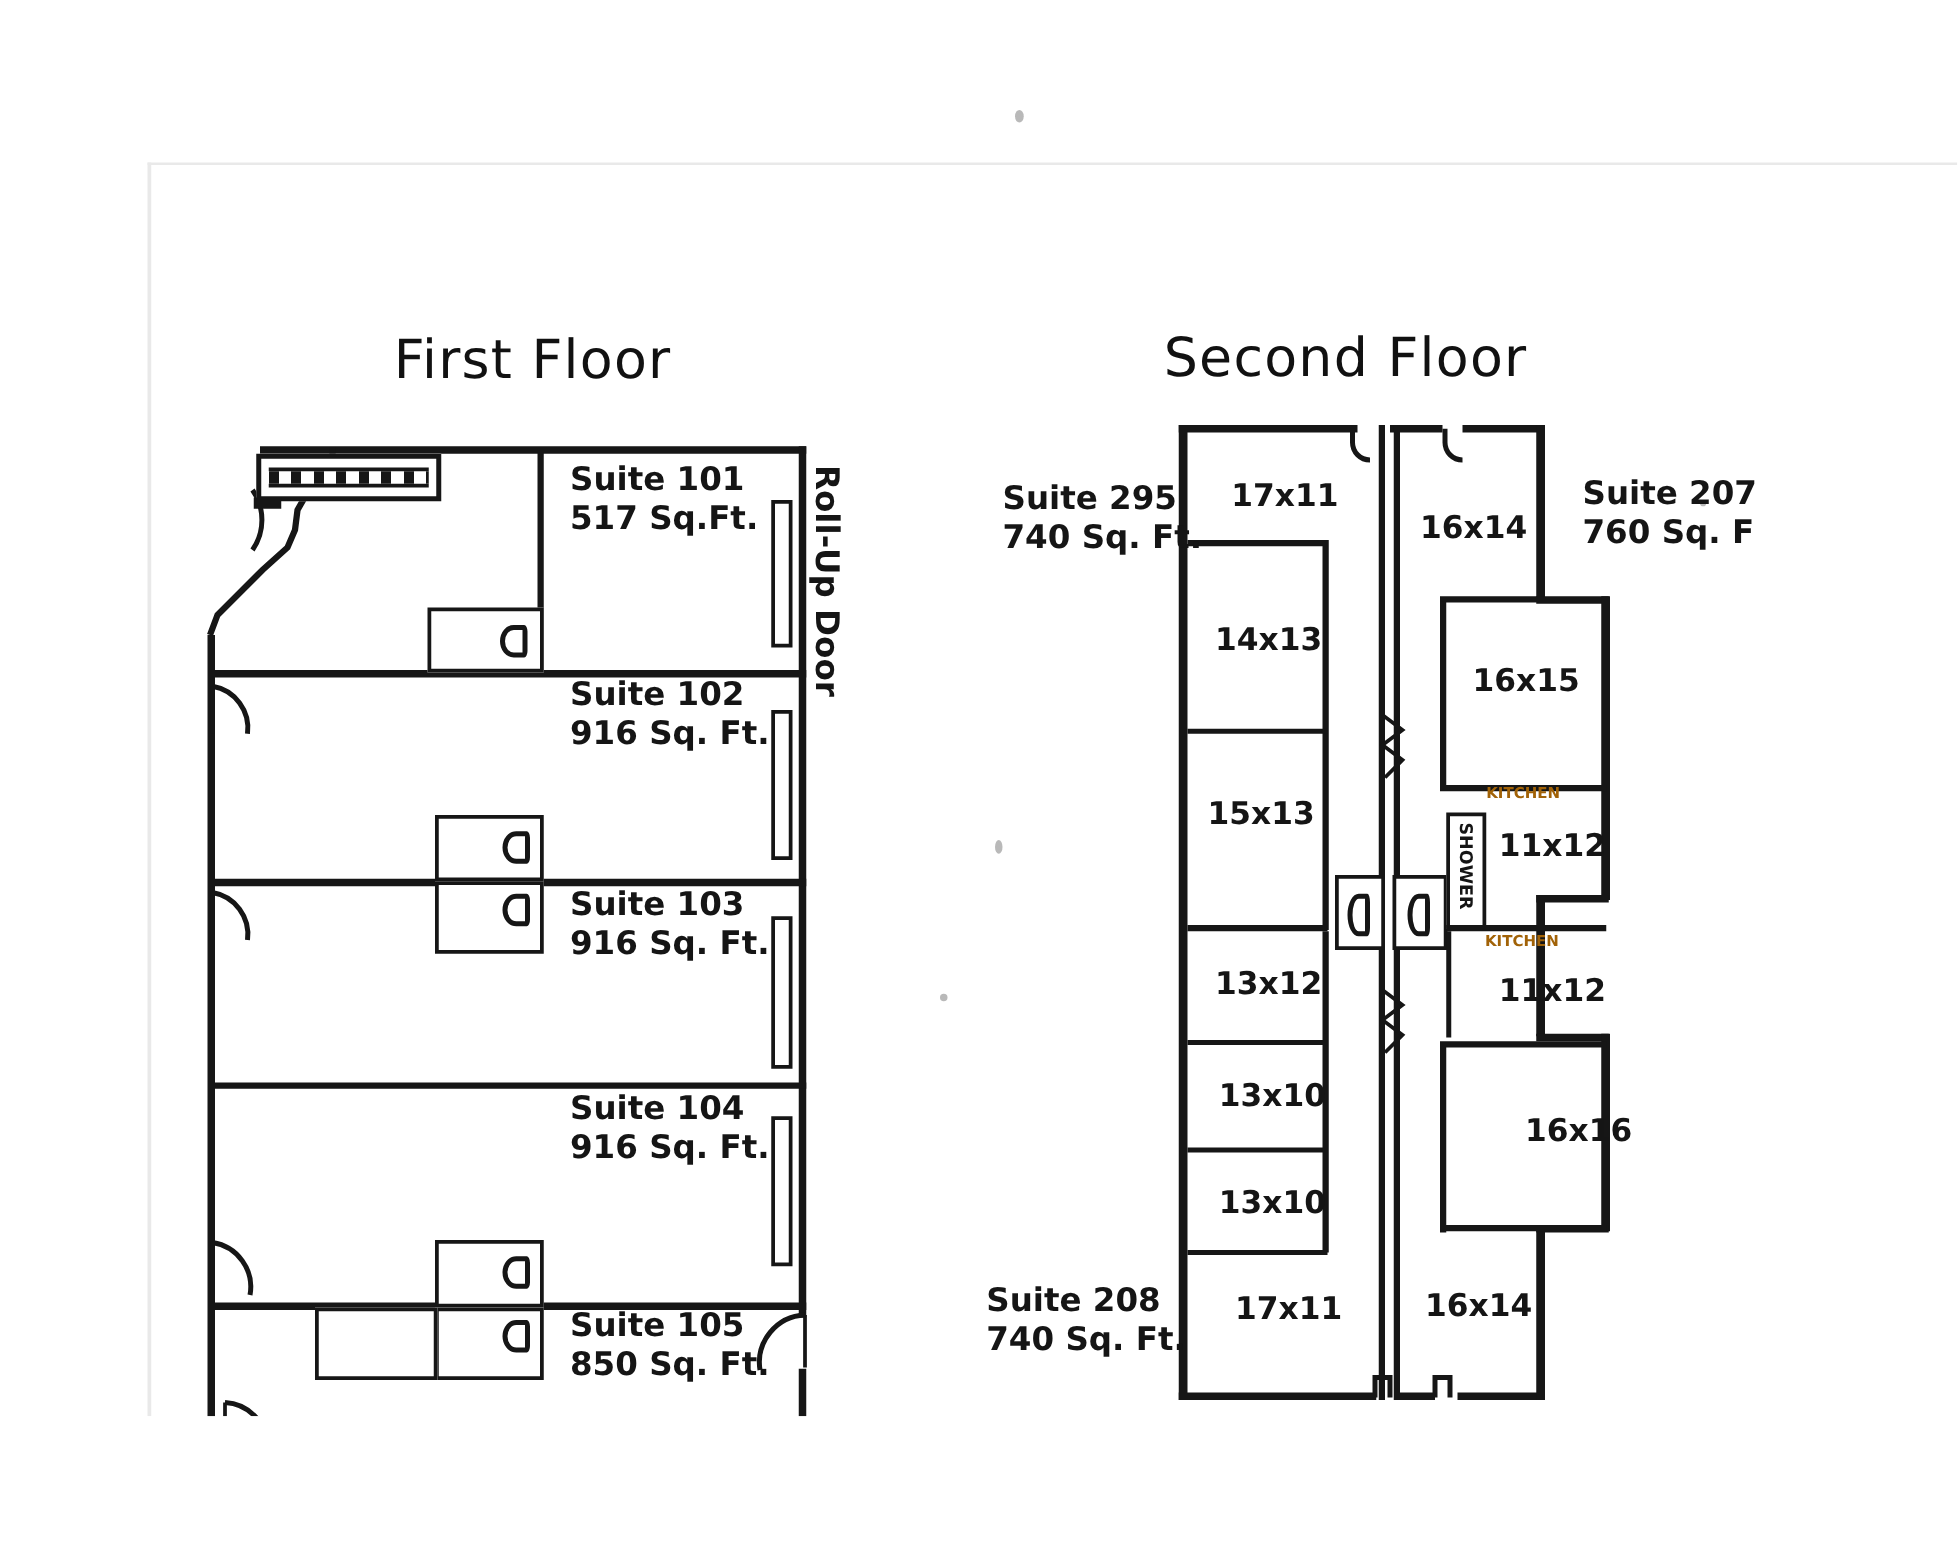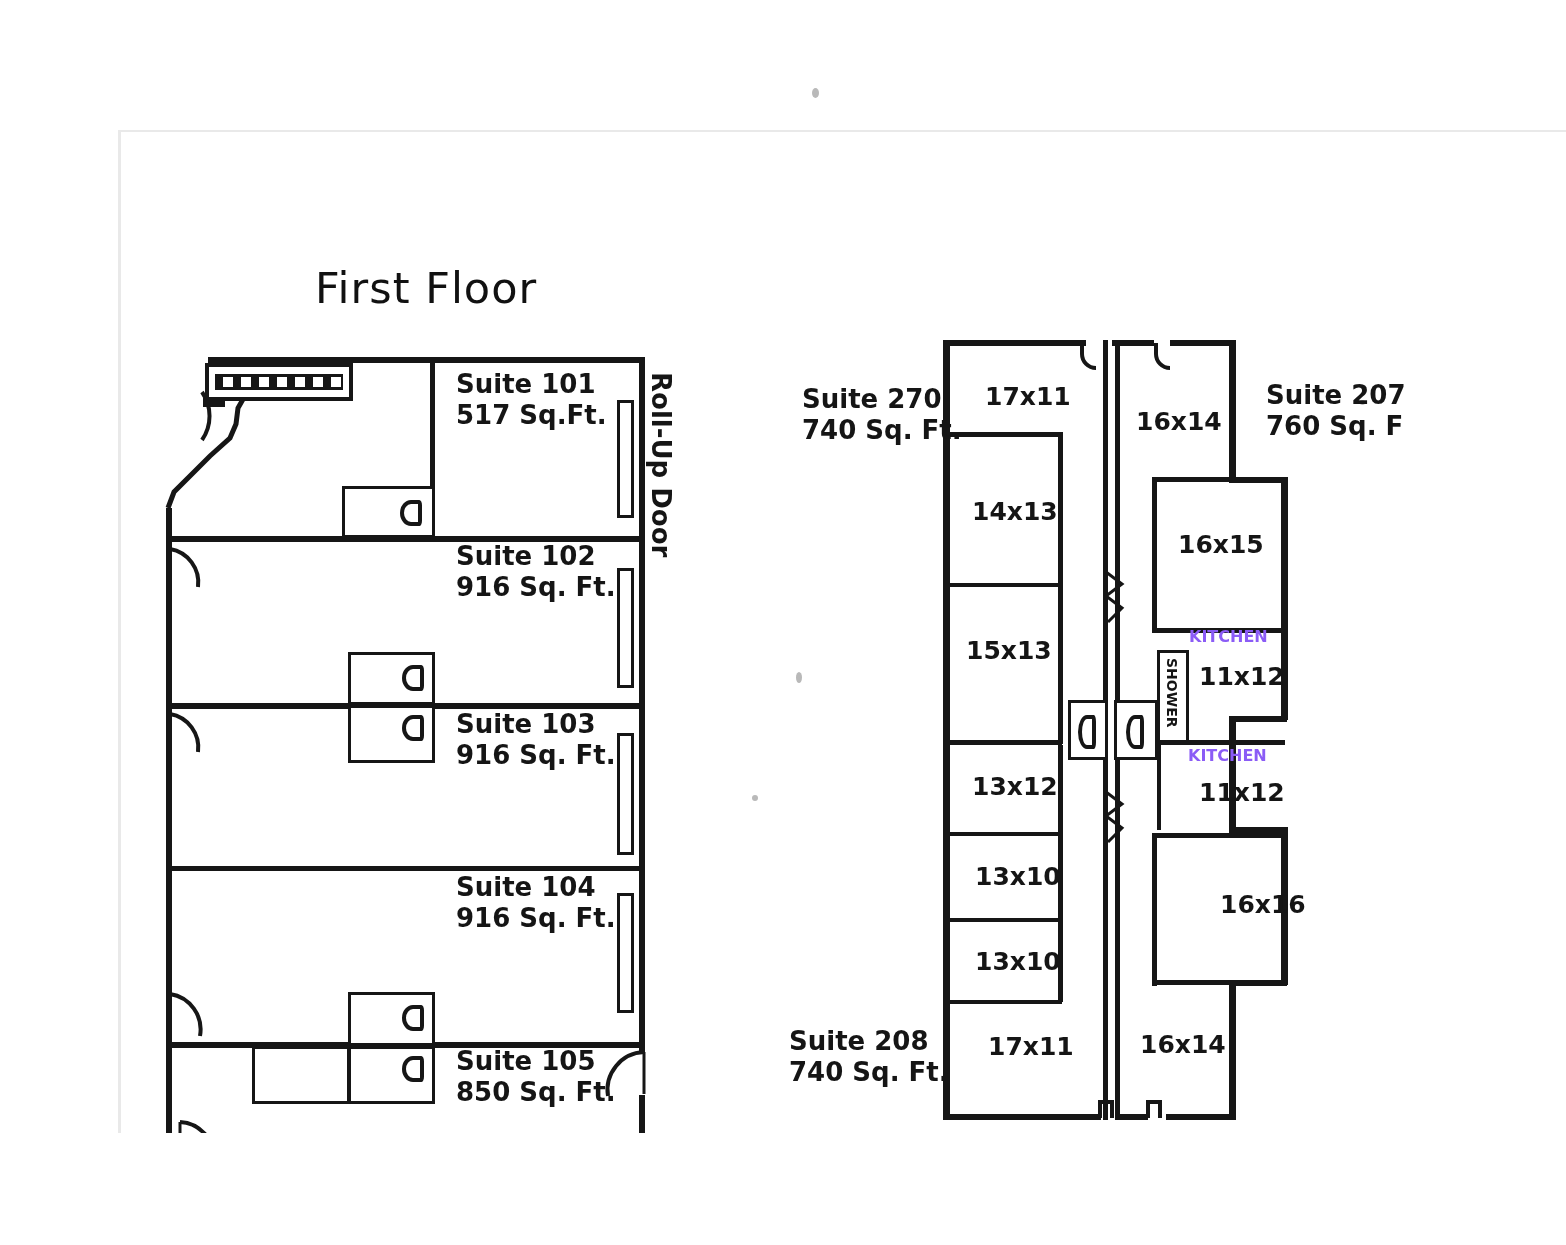--- a/index.html
+++ b/index.html
@@ -241,6 +241,7 @@
 
   <div class="vert-text" id="rollup-door-label" style="left:676px; top:372px;">Roll-Up Door</div>
 
+  <div class="floor-title" style="left:931px; top:262px;">Second Floor</div>
 
   <div class="w" style="left:943px; top:340px; width:143px; height:6px;"></div>
 

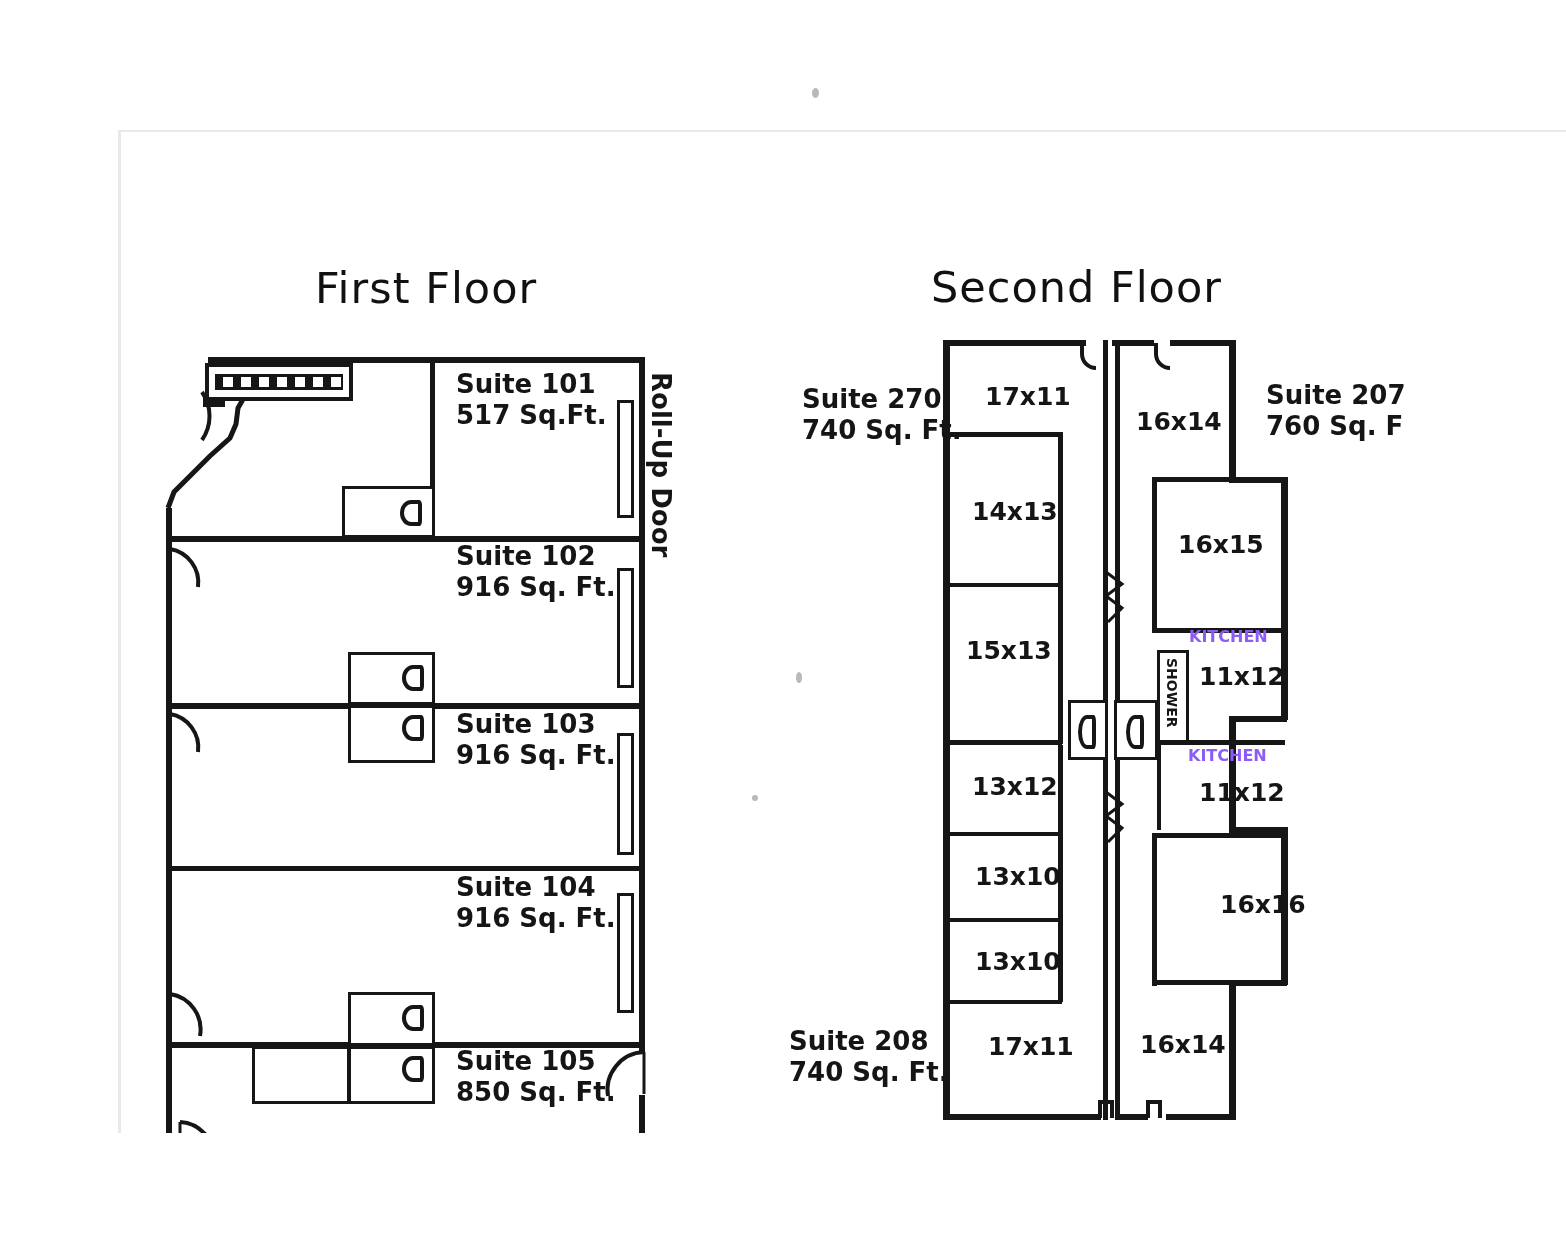--- a/index.html
+++ b/index.html
@@ -340,7 +340,7 @@
   <div class="dim" style="left:988px; top:1032px;">17x11</div>
 
   <div class="label" style="left:802px; top:384px;">
-    <span>Suite 270</span>
+    <span>Suite 295</span>
     <span class="l2">740 Sq. Ft.</span>
   </div>
   <div class="label" style="left:1266px; top:380px;">

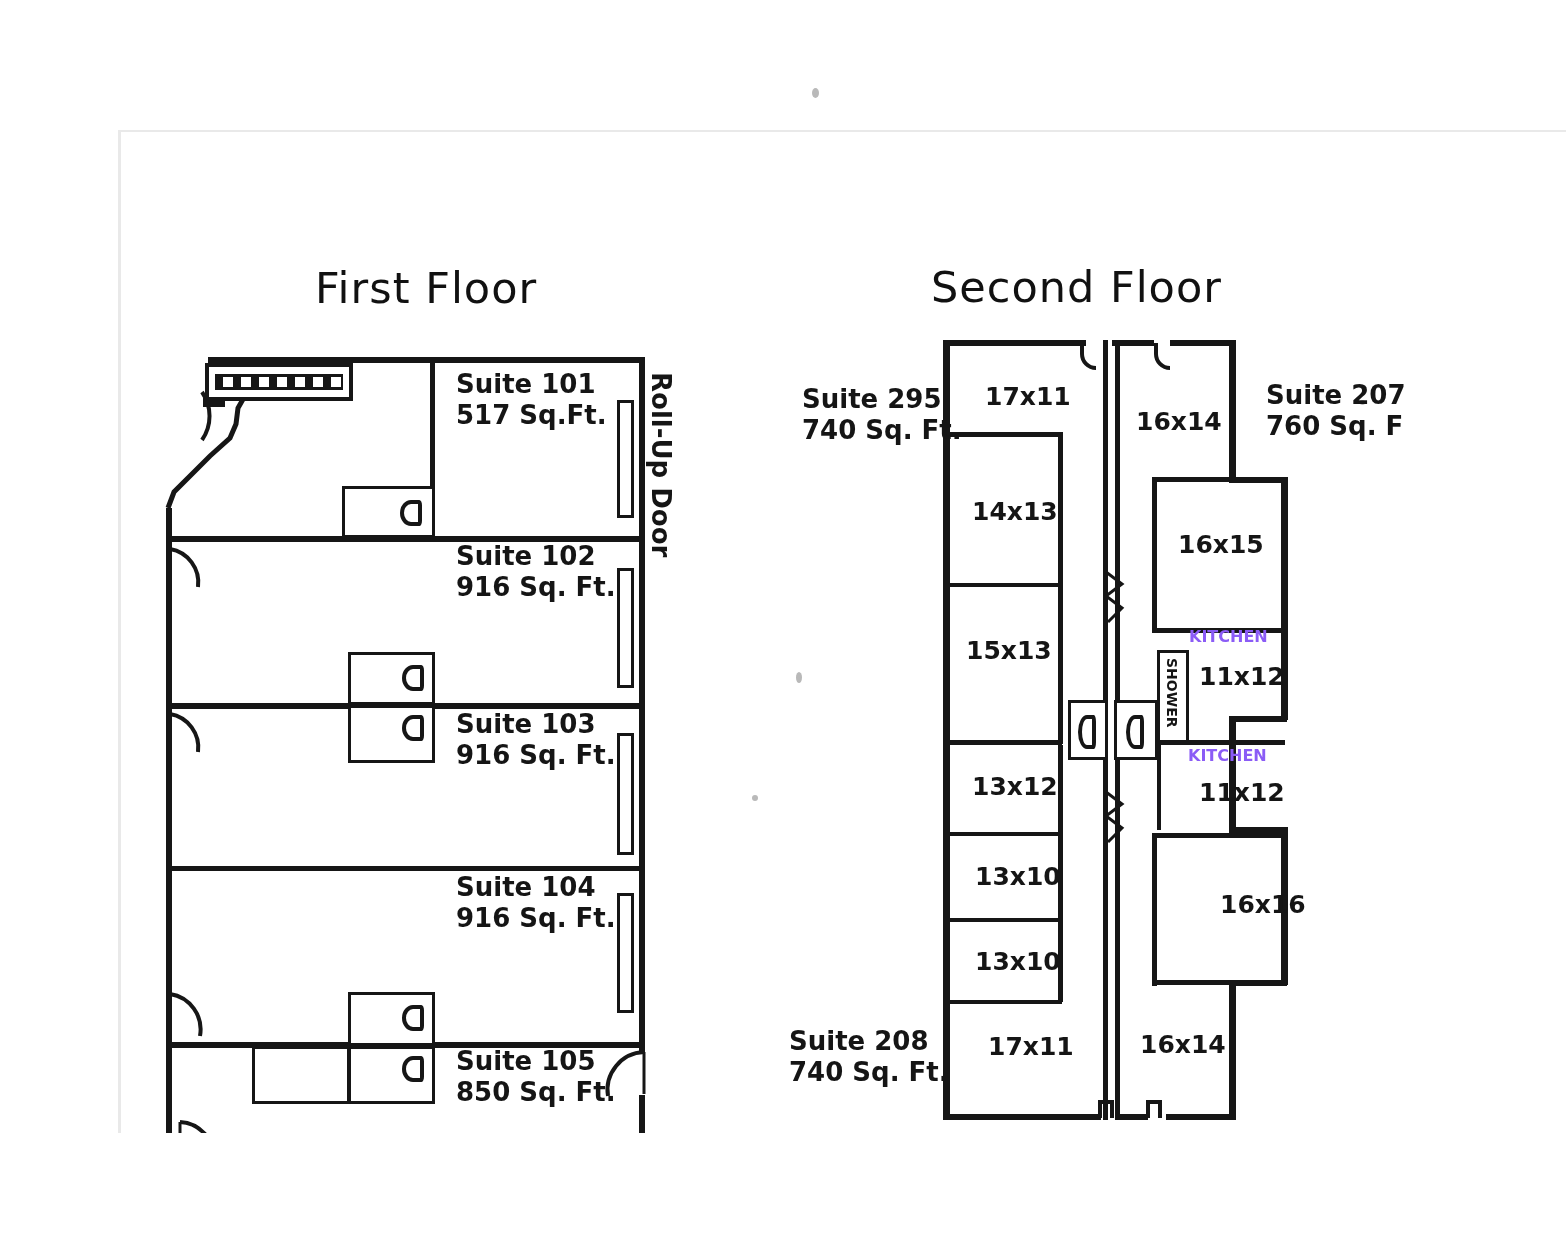--- a/index.html
+++ b/index.html
@@ -59,10 +59,10 @@
   .small-cap {
     position: absolute;
     font-family: "DejaVu Sans", sans-serif;
-    font-size: 16px;
+    font-size: 12px;
     font-weight: 700;
     letter-spacing: 0px;
-    color: #8b5cf6;
+    color: #a16207;
     white-space: nowrap;
   }
   .vert-text {

